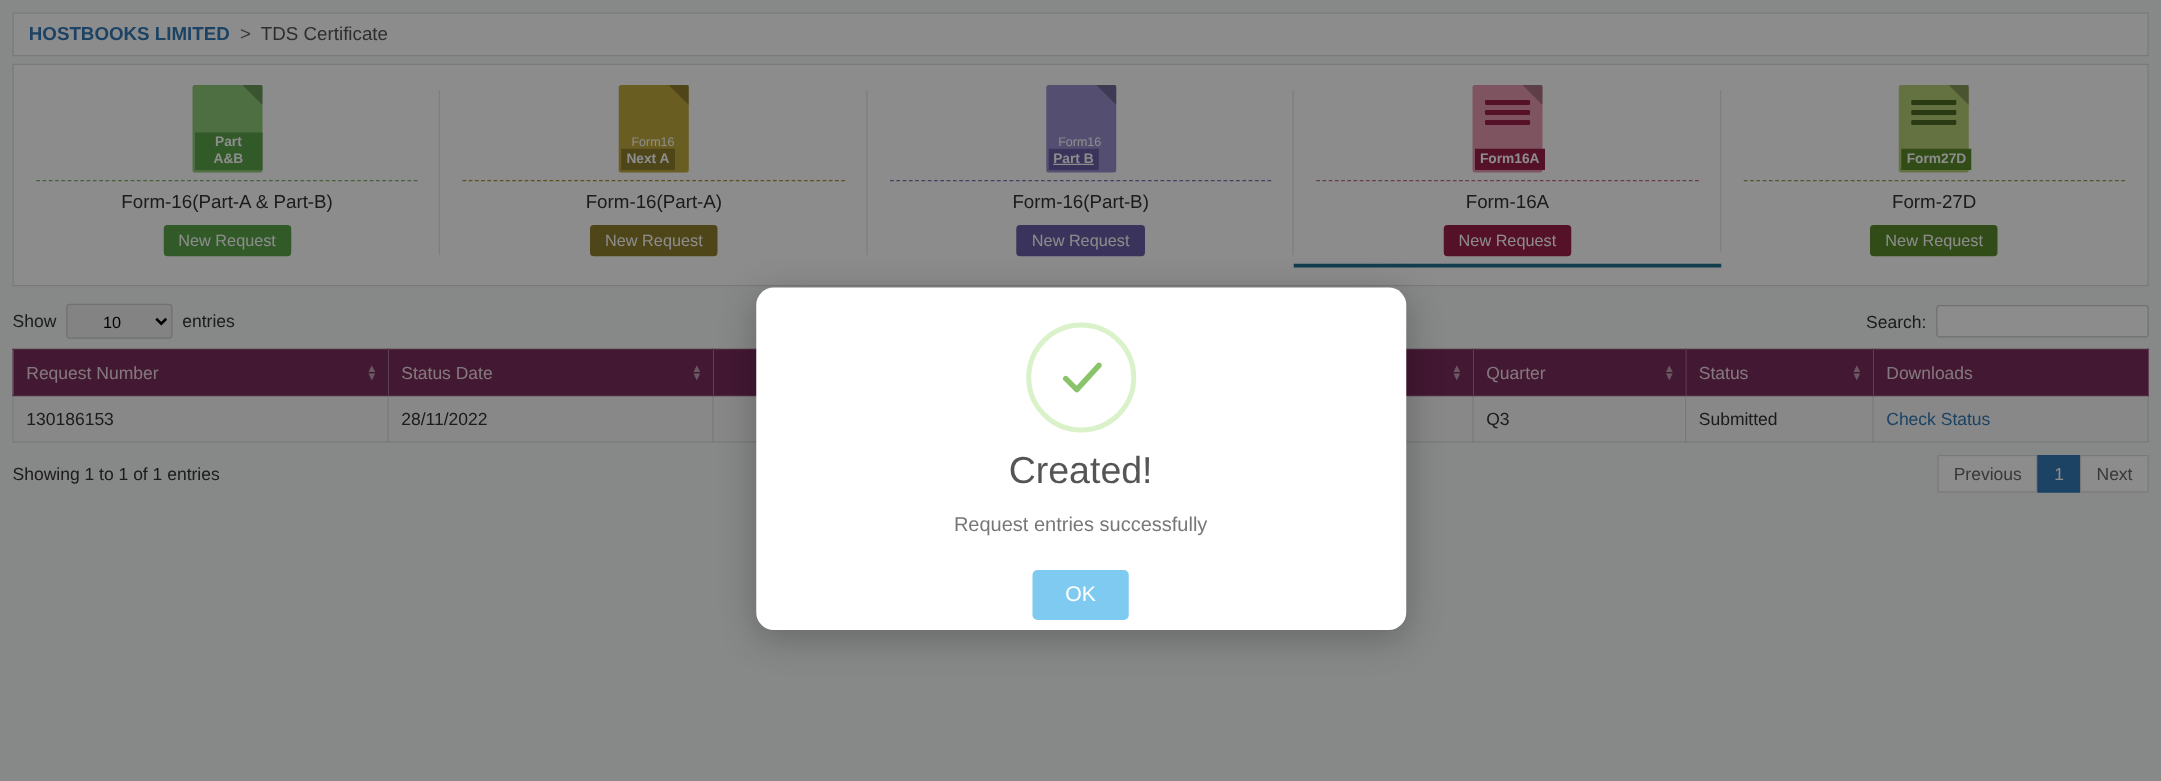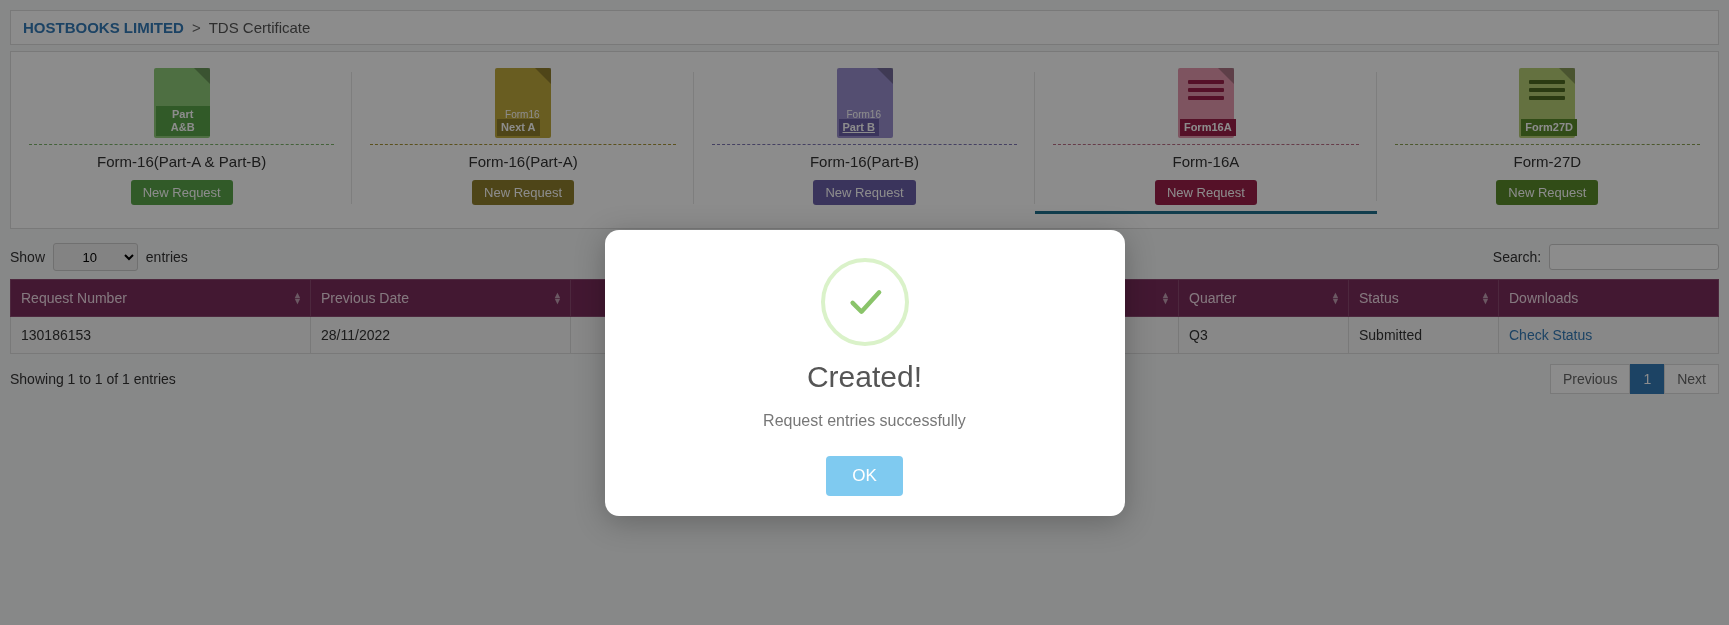--- a/index.html
+++ b/index.html
@@ -307,7 +307,7 @@
     <thead>
       <tr>
         <th><span>Request Number</span><span class="sort-ind">▲<br>▼</span></th>
-        <th><span>Previous Date</span><span class="sort-ind">▲<br>▼</span></th>
+        <th><span>Status Date</span><span class="sort-ind">▲<br>▼</span></th>
         <th><span></span><span class="sort-ind">▲<br>▼</span></th>
         <th><span>Quarter</span><span class="sort-ind">▲<br>▼</span></th>
         <th><span>Status</span><span class="sort-ind">▲<br>▼</span></th>

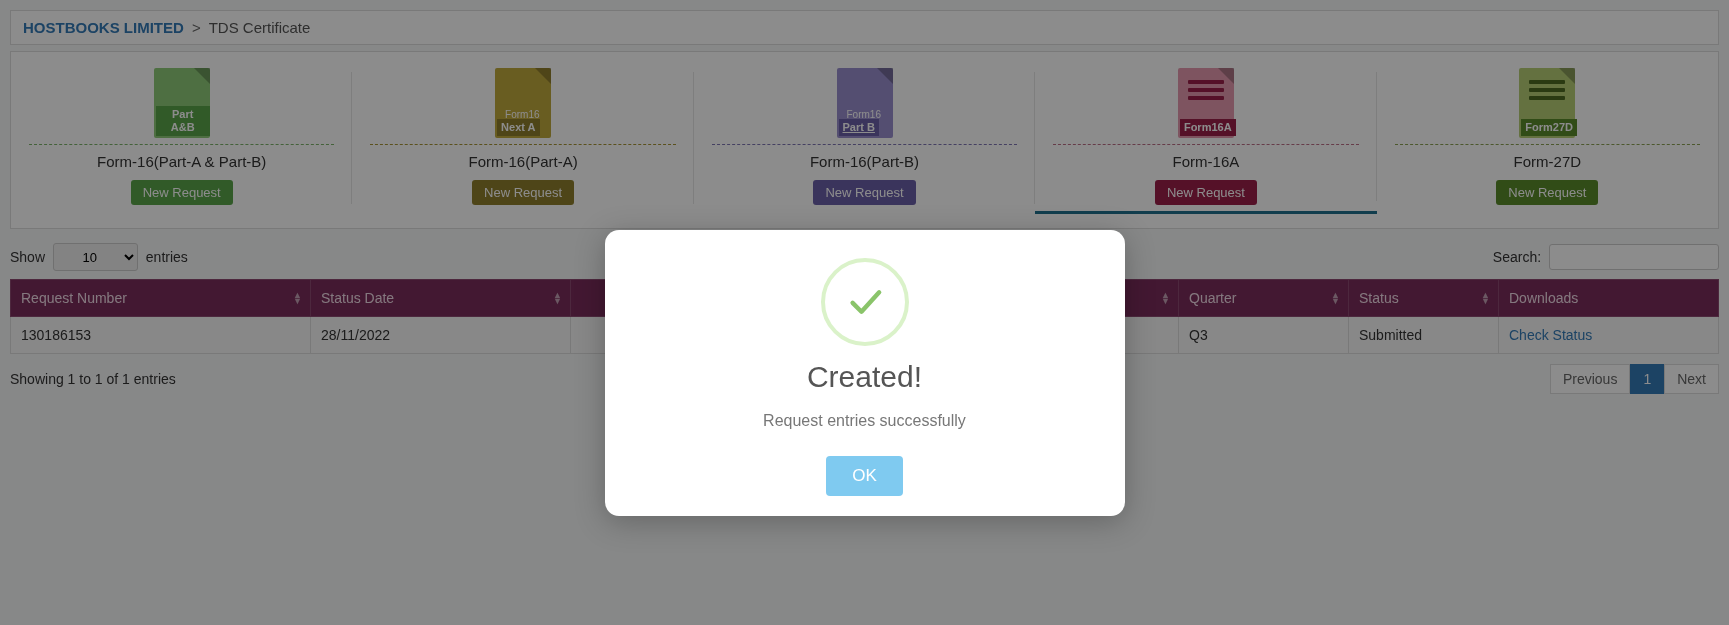--- a/index.html
+++ b/index.html
@@ -181,7 +181,7 @@
   }
   .modal {
     width: 520px; background: #fff; border-radius: 14px;
-    padding: 28px 24px 20px;
+    padding: 28px 24px 8px;
     text-align: center;
     box-shadow: 0 6px 30px rgba(0,0,0,0.25);
   }

